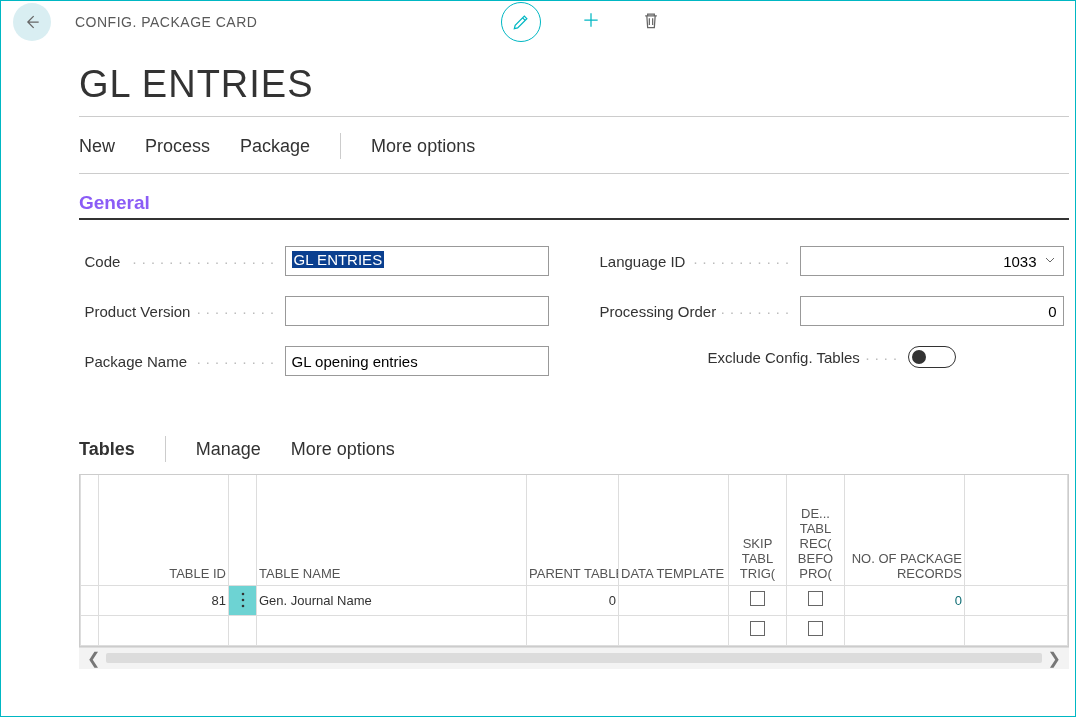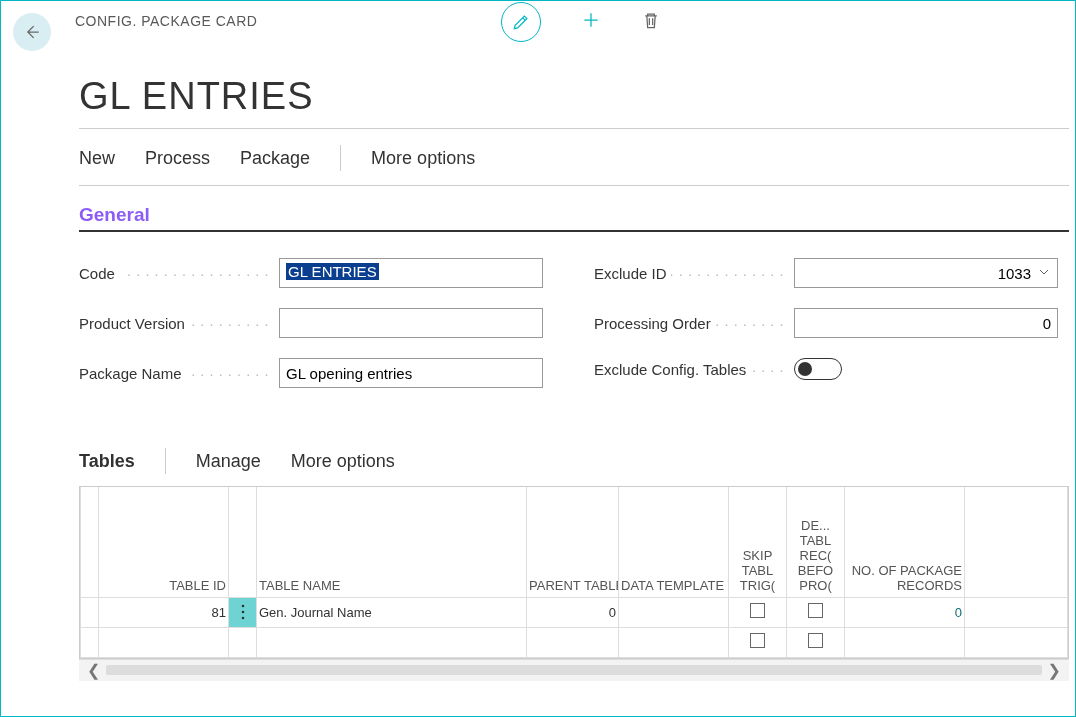--- a/index.html
+++ b/index.html
@@ -16,9 +16,9 @@
 
   .topbar {
     display: flex;
+    align-items: center;
     height: 42px;
     padding-left: 12px;
-    margin-top: 12px;
   }
   .back-btn {
     width: 38px; height: 38px;

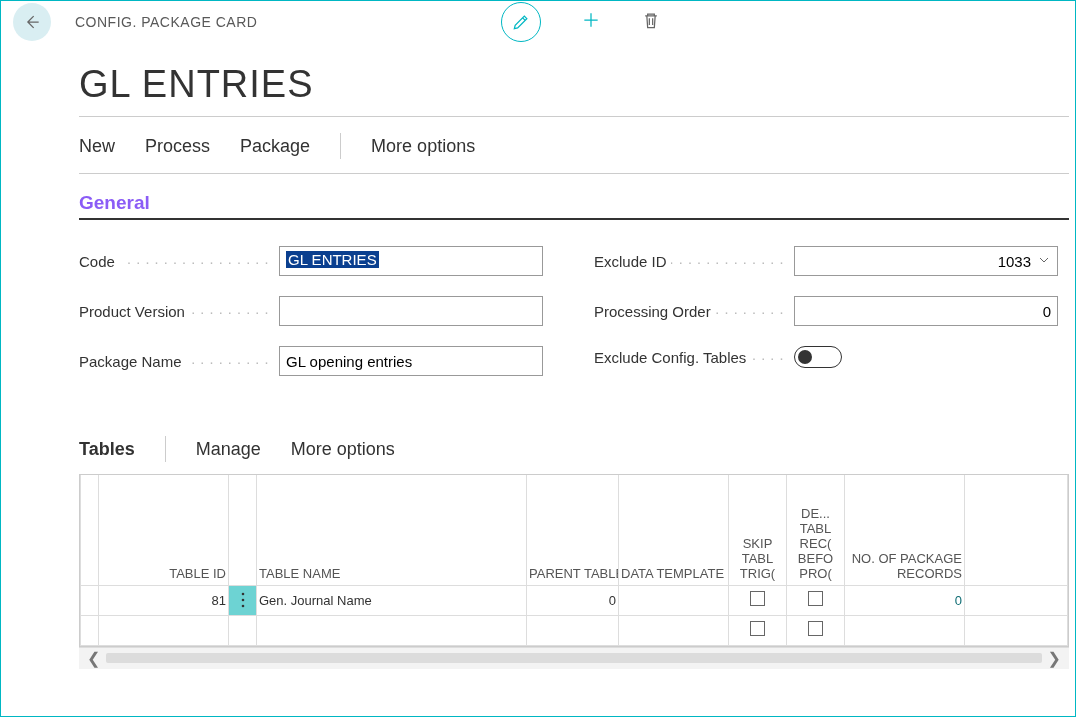--- a/index.html
+++ b/index.html
@@ -96,7 +96,7 @@
     gap: 40px;
   }
   .col { width: 475px; display: flex; flex-direction: column; gap: 20px; }
-  .field-row { display: flex; align-items: center; }
+  .field-row { display: flex; align-items: center; justify-content: center; }
   .field-label { width: 200px; font-size: 15px; color: #333; position: relative; white-space: nowrap; }
   .field-label::after {
     content: "·  ·  ·  ·  ·  ·  ·  ·  ·  ·  ·  ·  ·  ·  ·  ·";

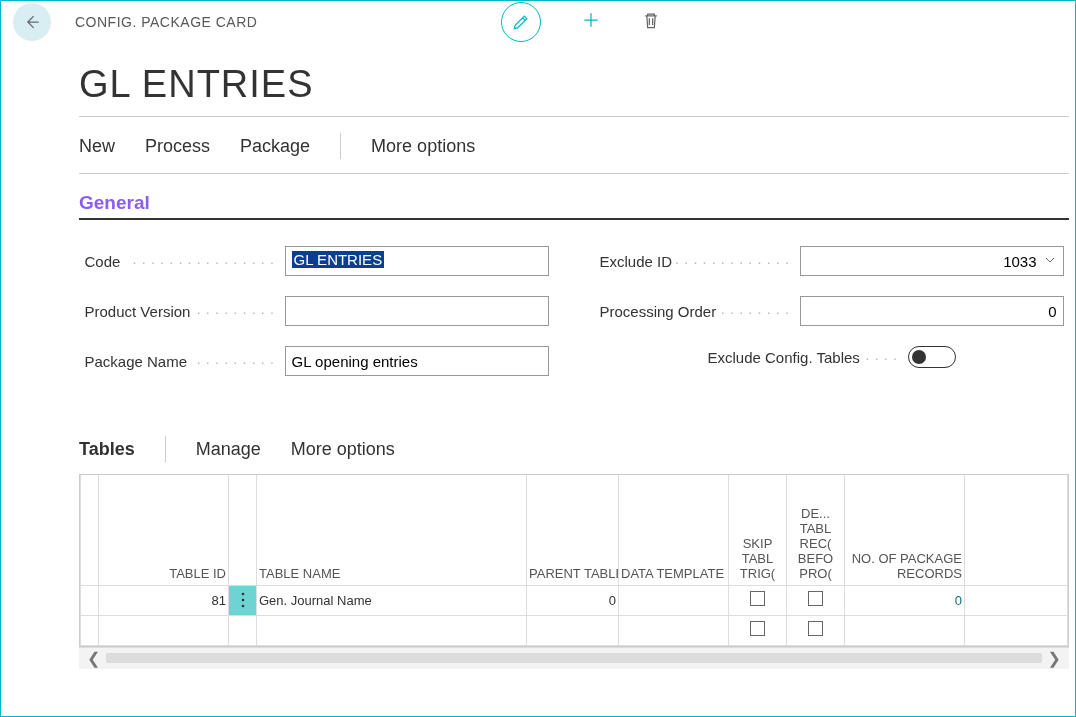--- a/index.html
+++ b/index.html
@@ -272,7 +272,7 @@
     </div>
     <div class="col">
       <div class="field-row">
-        <div class="field-label"><span>Exclude ID</span></div>
+        <div class="field-label"><span>Language ID</span></div>
         <div class="select-wrap">
           <input class="field-input num sel" style="padding-right: 26px;" value="1033">
           <svg class="chev" width="16" height="16" viewBox="0 0 24 24">

